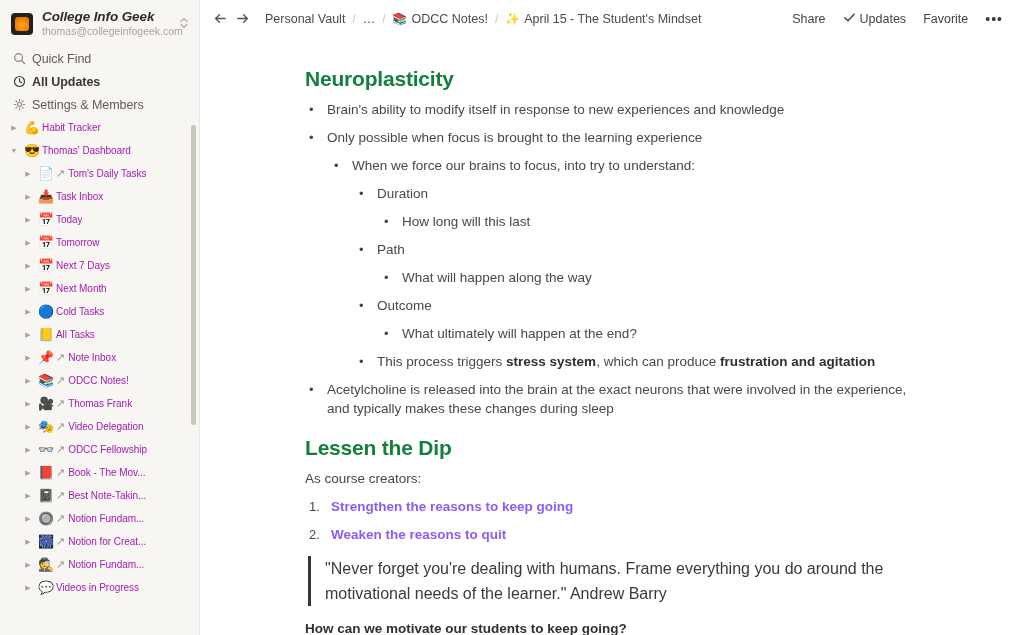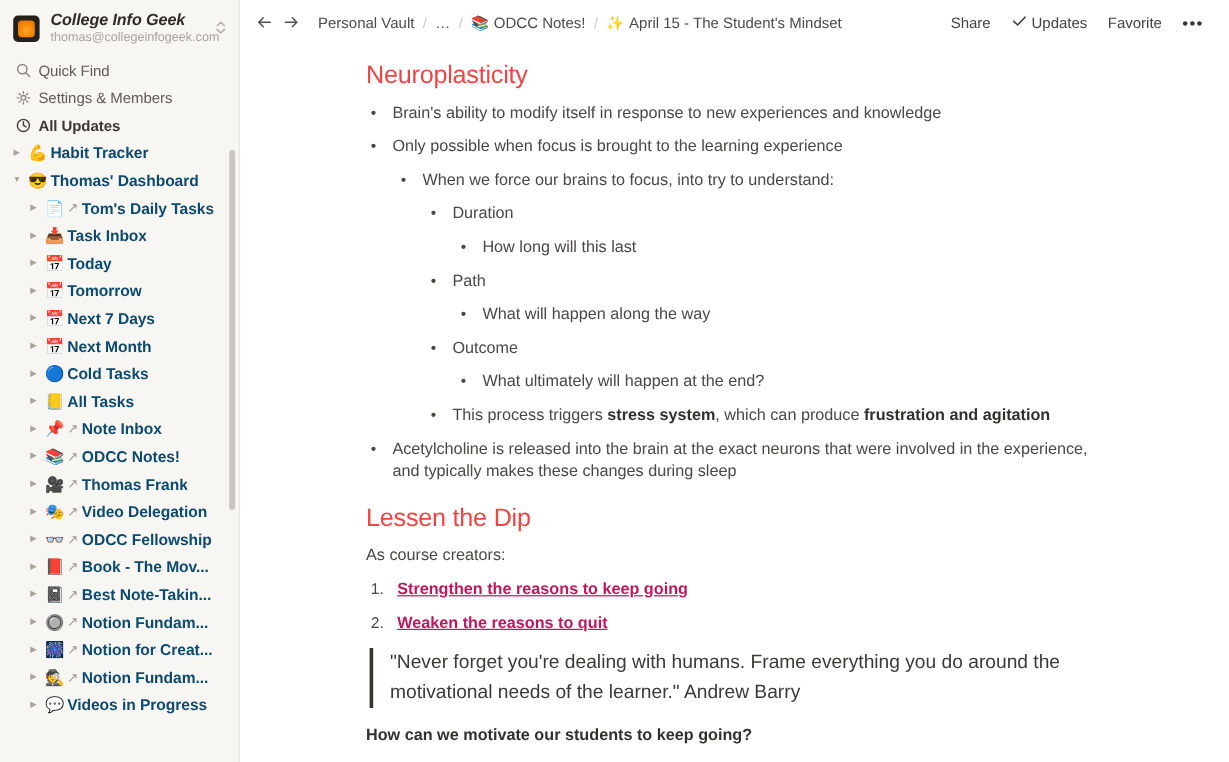--- a/index.html
+++ b/index.html
@@ -224,10 +224,10 @@
 
   h1.doc-h {
     font-size: 21px;
-    font-weight: normal;
-    color: #ef4444;
+    font-weight: bold;
+    color: #15803d;
     letter-spacing: -0.2px;
-    margin: 0 0 9px 0;
+    margin: 16px 0 9px 0;
   }
   h1.doc-h.second { margin-top: 18px; margin-bottom: 9px; }
   .li {

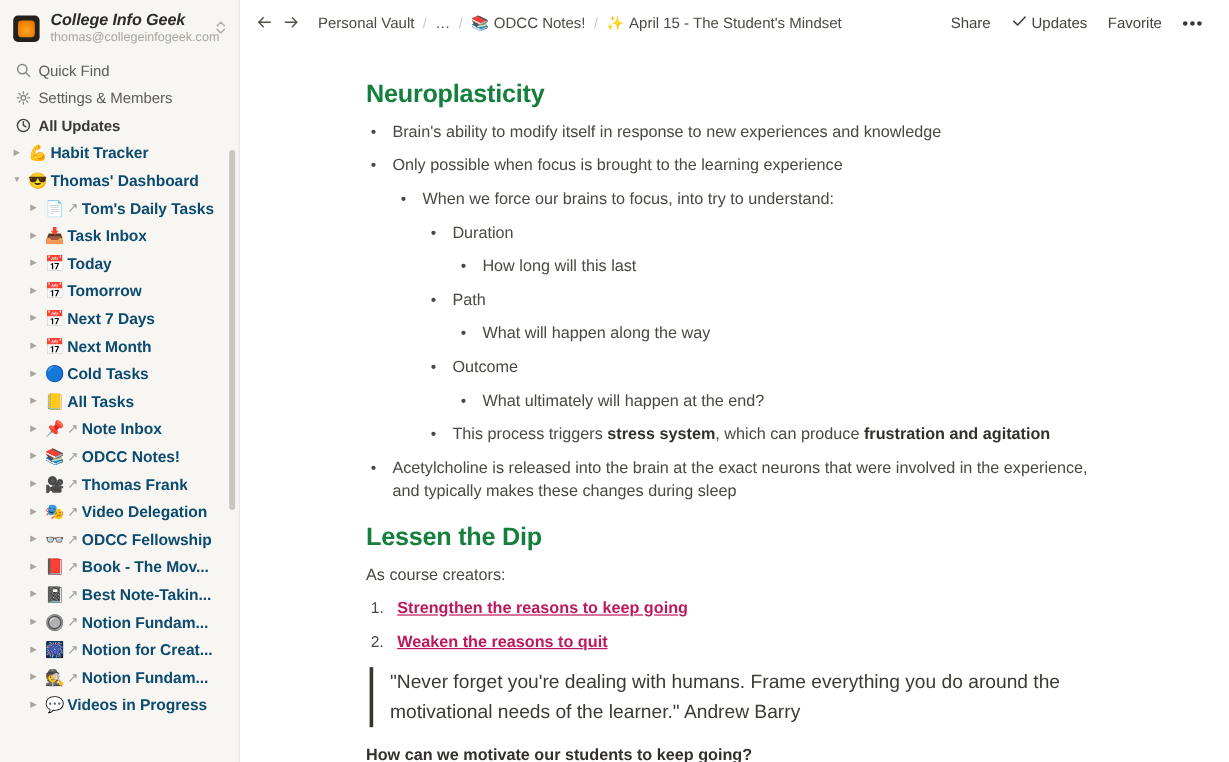--- a/index.html
+++ b/index.html
@@ -303,21 +303,21 @@
       </div>
       <div class="nav-row">
         <span class="nav-ic">
+          <svg width="13" height="13" viewBox="0 0 14 14" fill="none" stroke="#44403a" stroke-width="1.3">
+            <circle cx="7" cy="7" r="5.4"></circle>
+              <polyline points="7,3.8 7,7 9.3,8.3" stroke-linecap="round"></polyline>
+          </svg>
+        </span>
+        <span class="nav-lbl strong">All Updates</span>
+      </div>
+      <div class="nav-row">
+        <span class="nav-ic">
           <svg width="13" height="13" viewBox="0 0 14 14" fill="none" stroke="#8b867e" stroke-width="1.2">
             <circle cx="7" cy="7" r="2.1"></circle>
             <path d="M7 1.4v1.6M7 11v1.6M1.4 7h1.6M11 7h1.6M3.1 3.1l1.1 1.1M9.8 9.8l1.1 1.1M10.9 3.1L9.8 4.2M4.2 9.8L3.1 10.9" stroke-linecap="round"></path>
           </svg>
         </span>
         <span class="nav-lbl">Settings &amp; Members</span>
-      </div>
-      <div class="nav-row">
-        <span class="nav-ic">
-          <svg width="13" height="13" viewBox="0 0 14 14" fill="none" stroke="#44403a" stroke-width="1.3">
-            <circle cx="7" cy="7" r="5.4"></circle>
-              <polyline points="7,3.8 7,7 9.3,8.3" stroke-linecap="round"></polyline>
-          </svg>
-        </span>
-        <span class="nav-lbl strong">All Updates</span>
       </div>
     </div>
 

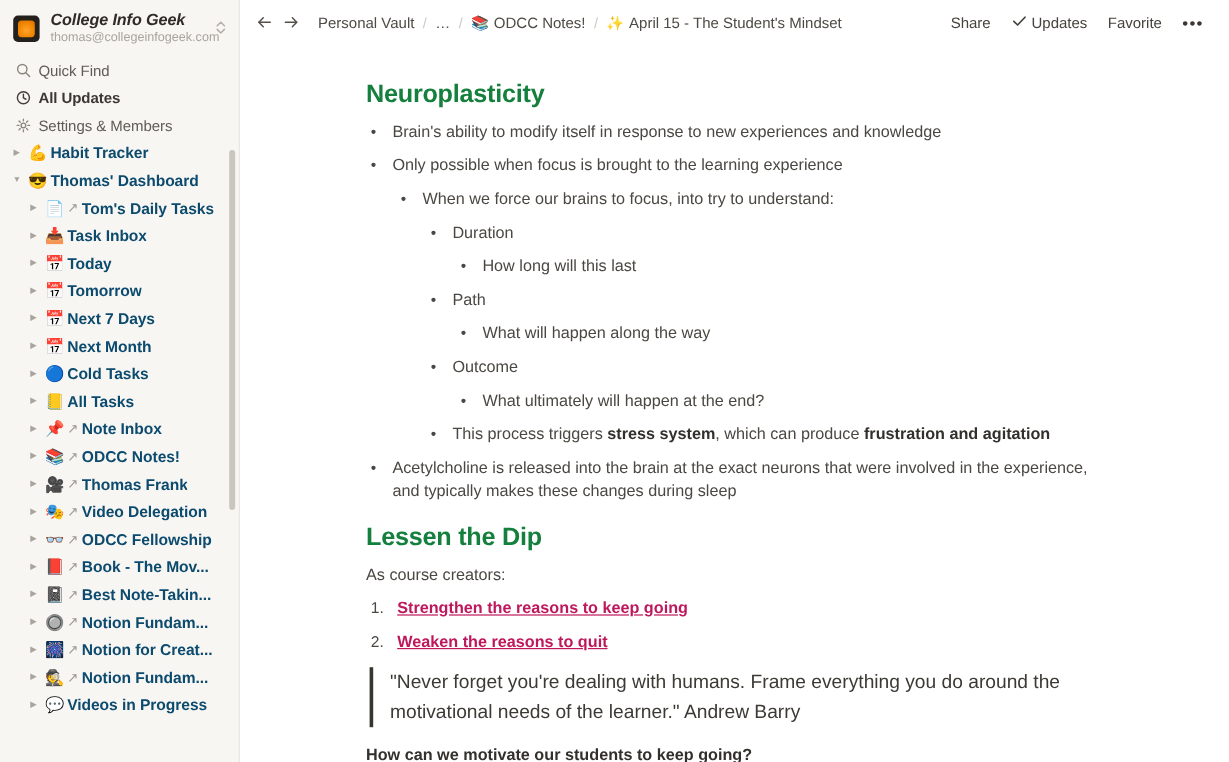--- a/index.html
+++ b/index.html
@@ -140,12 +140,11 @@
     margin-right: 3px;
   }
   .tlabel {
-    font-size: 13px;
-    color: #0c4a6e;
+    font-size: 10px;
+    color: #a21caf;
     letter-spacing: -0.05px;
     overflow: hidden;
     text-overflow: ellipsis;
-    font-weight: bold;
   }
   .lvl0 { padding-left: 6px; }
   .lvl1 { padding-left: 20px; }

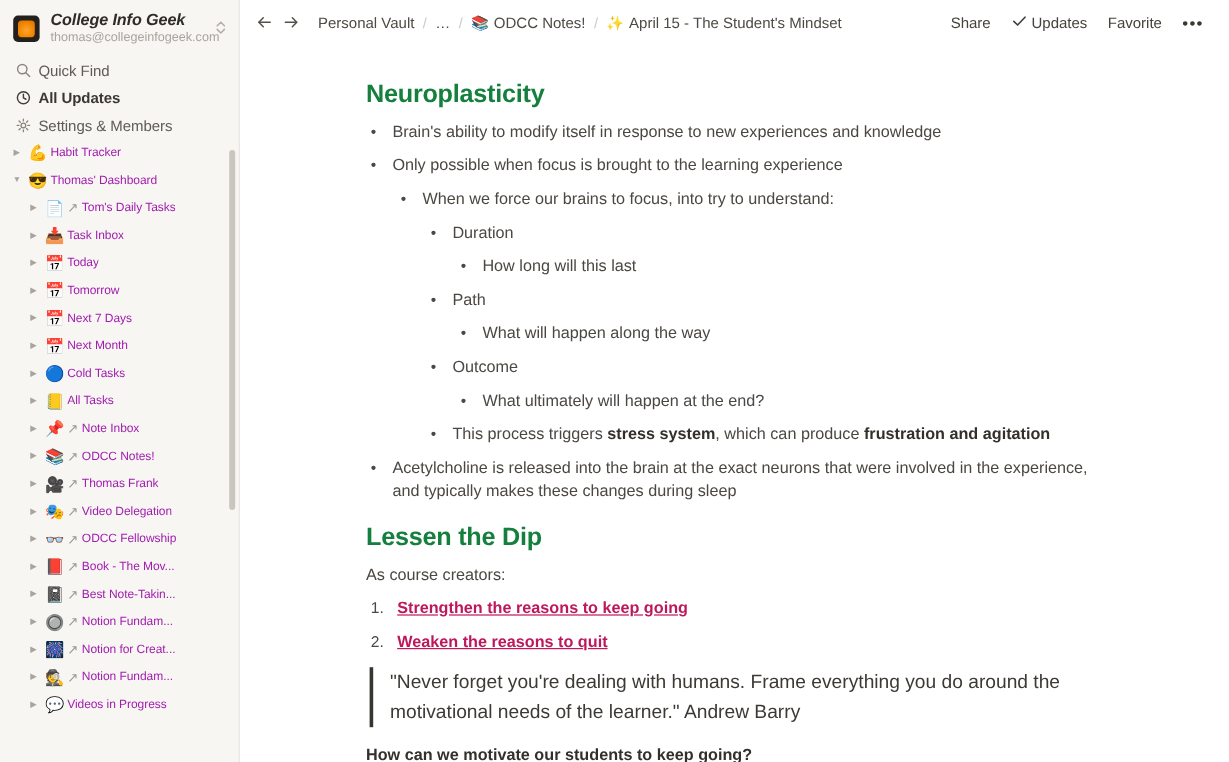--- a/index.html
+++ b/index.html
@@ -249,7 +249,7 @@
   .li.d3 { margin-left: 50px; }
   .li.d4 { margin-left: 75px; }
   .nli .mk { font-size: 13px; color: #4b4742; flex: 0 0 26px; }
-  .nli .tx { font-weight: bold; color: #be185d; text-decoration: underline; }
+  .nli .tx { font-weight: bold; color: #8b5cf6; }
   b { font-weight: bold; color: #33302c; }
 
   .plain {

